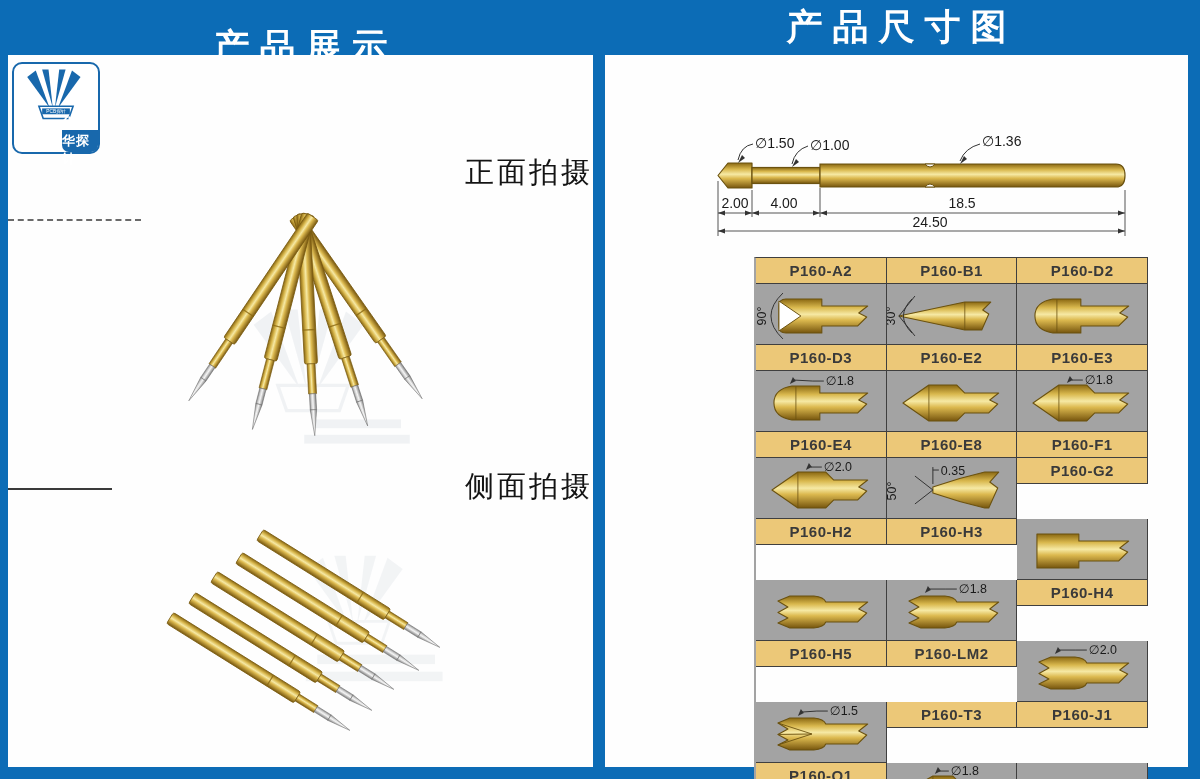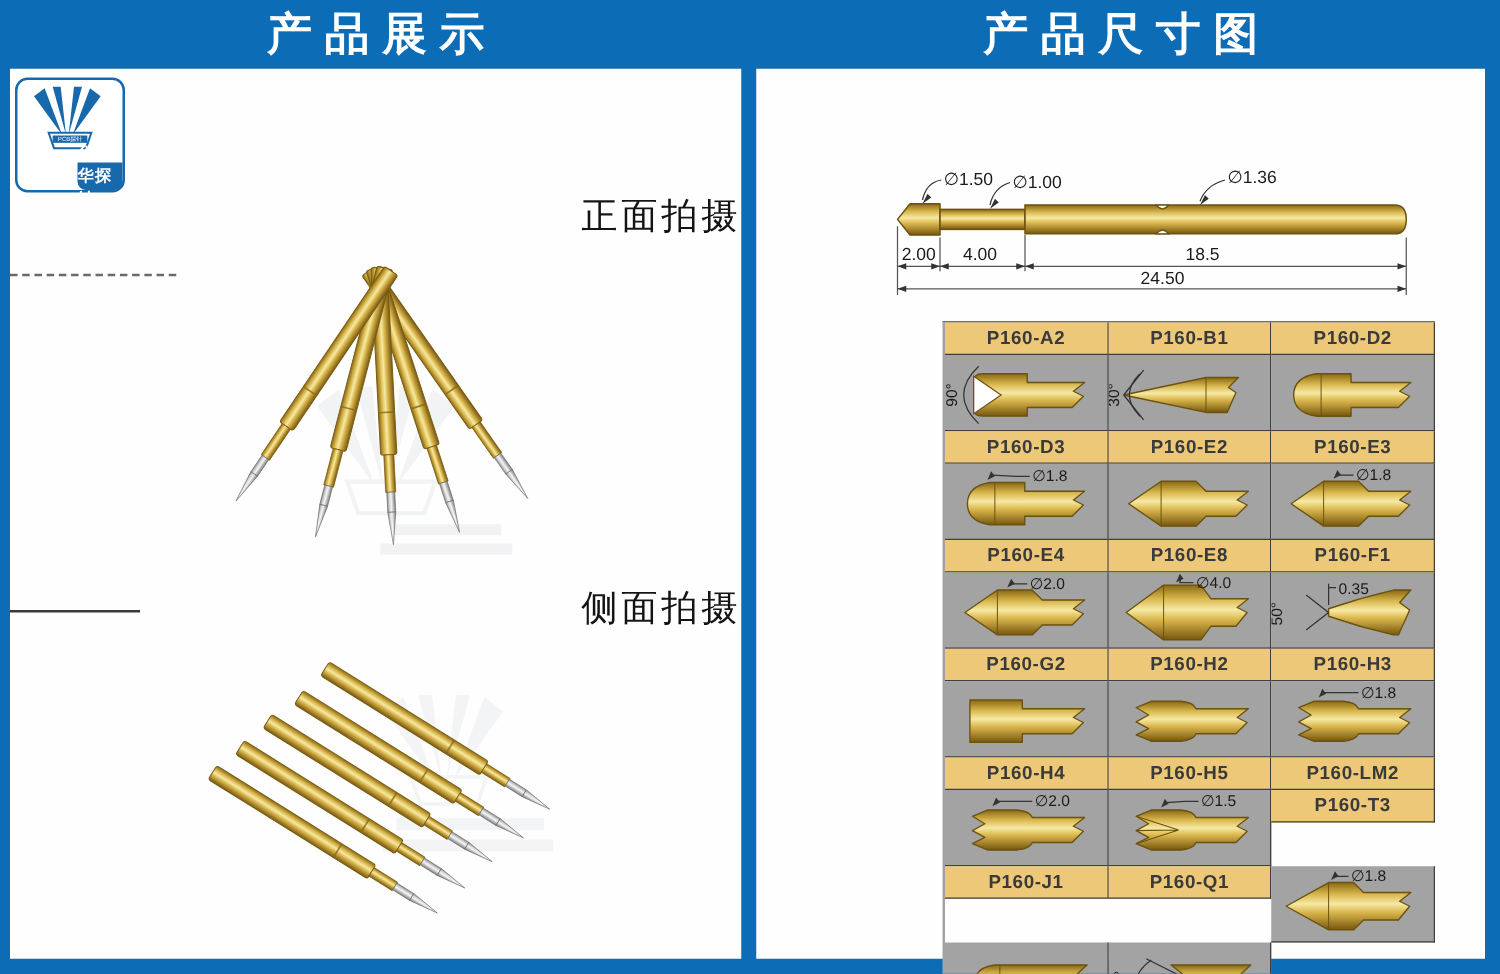--- a/index.html
+++ b/index.html
@@ -12,7 +12,7 @@
     position:absolute;top:0;height:55px;display:flex;align-items:center;justify-content:center;
     color:#fff;font-size:36px;font-weight:700;letter-spacing:10px;text-indent:10px;
   }
-  #hdr-left{left:8px;width:585px;}
+  #hdr-left{left:8px;width:585px;margin-top:20px;}
   #hdr-right{left:605px;width:583px;}
   .panel{position:absolute;top:55px;height:712px;background:#fefefe;}
   #left-panel{left:8px;width:585px;}

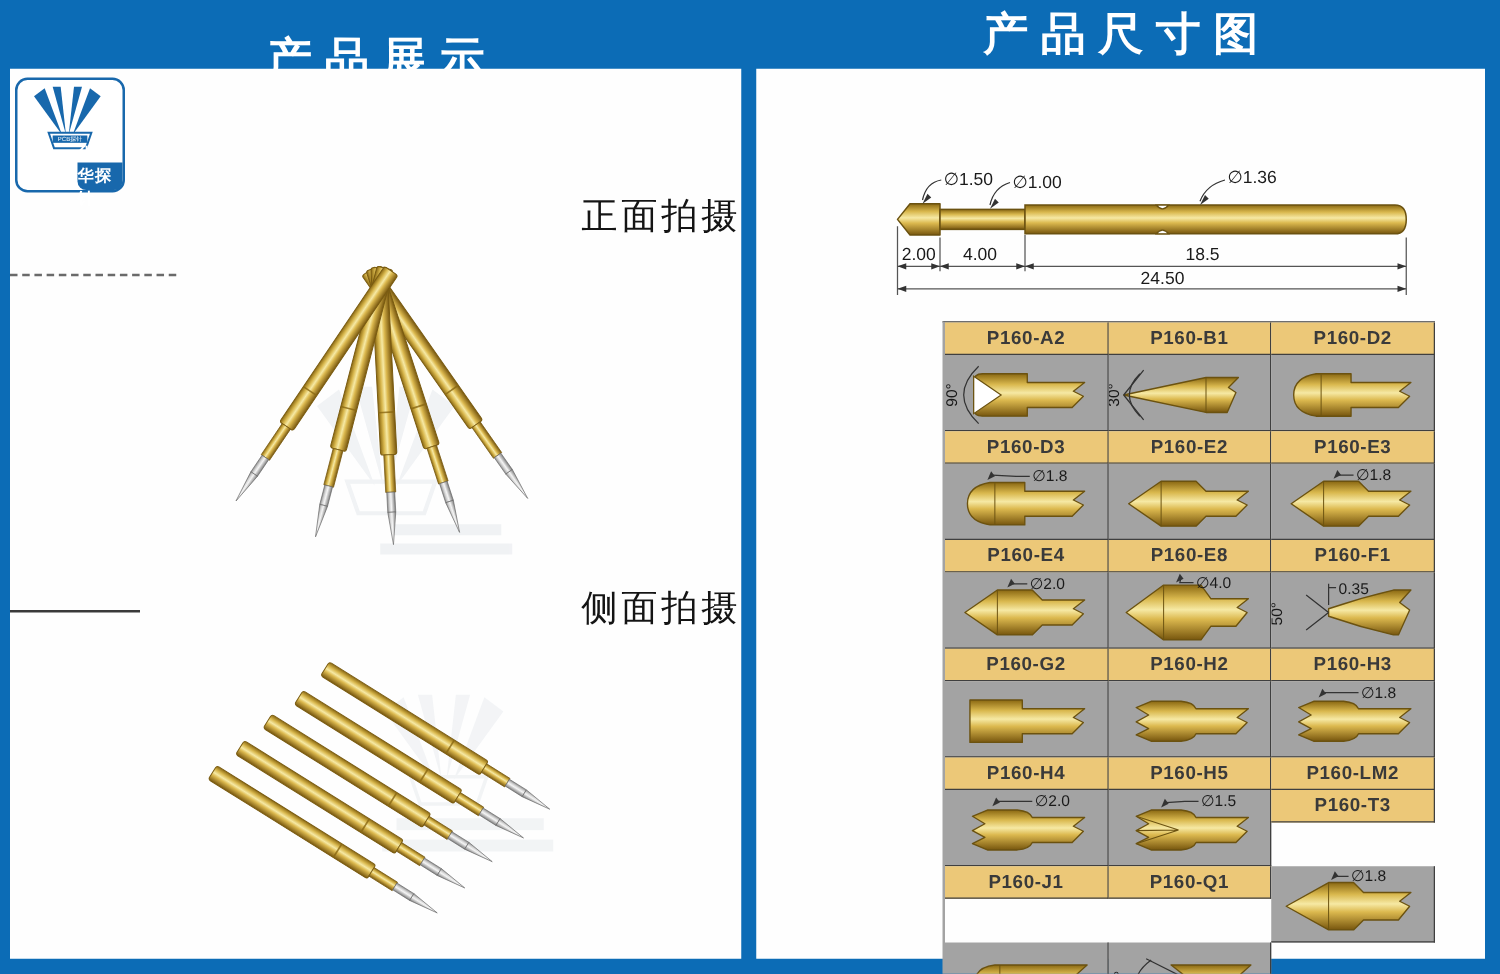--- a/index.html
+++ b/index.html
@@ -326,15 +326,6 @@
       </div>
       <div class="tip-cell">
         <svg viewBox="0 0 130 60">
-          <path d="M14,32 L44,10 L74,10 L82,21 L112,21 L103,28 L111,32 L102,43 L82,43 L74,54 L44,54 Z" fill="url(#gg)" stroke="#6b5210" stroke-width="1.1" stroke-linejoin="round"></path>
-            <line x1="44" y1="10" x2="44" y2="54" stroke="#6b5210" stroke-width="0.8"></line>
-          <polyline points="68,8 57,8 58,4" fill="none" stroke="#333" stroke-width="1"></polyline>
-            <polygon points="54,8 60,5 57,1" fill="#333"></polygon>
-            <text x="70" y="12" font-size="12.5" fill="#1a1a1a">∅4.0</text>
-        </svg>
-      </div>
-      <div class="tip-cell">
-        <svg viewBox="0 0 130 60">
           <path d="M46,29 Q72,20 98,14 L112,14 L103,24 L111,30 L102,50 L98,50 Q72,44 46,35 Z" fill="url(#gg)" stroke="#6b5210" stroke-width="1.1" stroke-linejoin="round"></path>
             <path d="M46,32 L28,18 M46,32 L28,46" stroke="#333" stroke-width="1"></path>
           <path d="M46,9 V26 M46,12 H52" fill="none" stroke="#333" stroke-width="1"></path>

